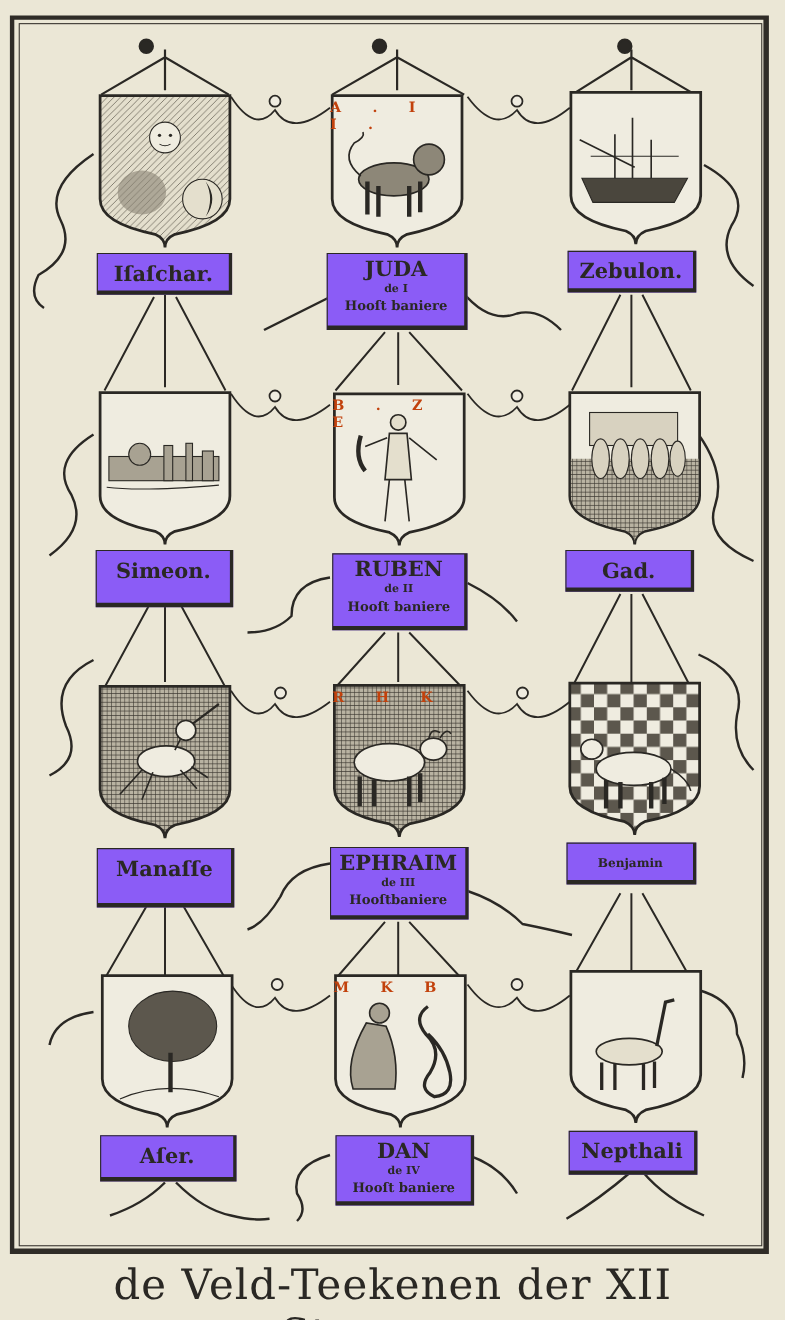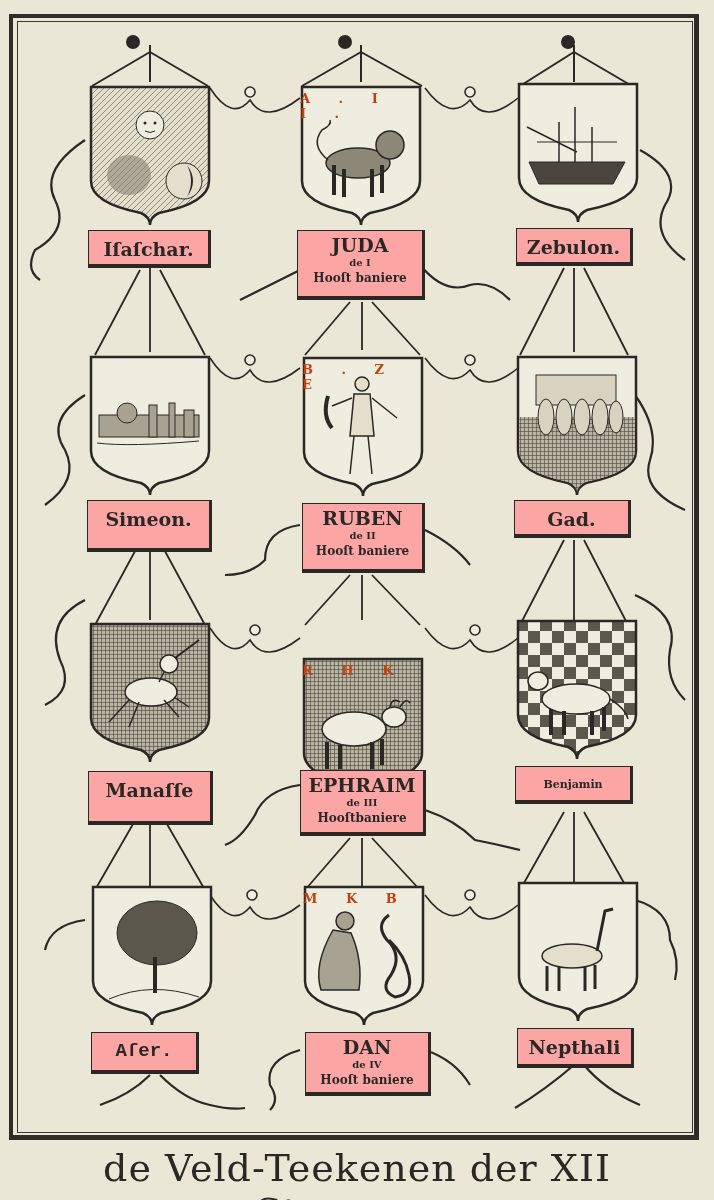--- a/index.html
+++ b/index.html
@@ -10,7 +10,7 @@
   .shield{position:absolute;width:122px;height:142px;}
   .shield svg{position:absolute;left:0;top:0;}
   .shield-letters{position:absolute;left:0;right:0;top:6px;text-align:left;font-size:13px;letter-spacing:12px;font-weight:bold;color:#c2410c;}
-  .label{position:absolute;background:#fca5a5;border:1.5px solid #2a2824;border-bottom:4px solid #2a2824;border-right:3px solid #2a2824;box-sizing:border-box;text-align:center;}
+  .label{position:absolute;background:#8b5cf6;border:1.5px solid #2a2824;border-bottom:4px solid #2a2824;border-right:3px solid #2a2824;box-sizing:border-box;text-align:center;}
   .label .name{display:block;font-size:19px;font-weight:bold;line-height:20px;}
   .label .sub{display:block;font-size:10px;font-weight:bold;line-height:16px;}
   .label .sub2{display:block;font-size:12px;font-weight:bold;line-height:14px;}

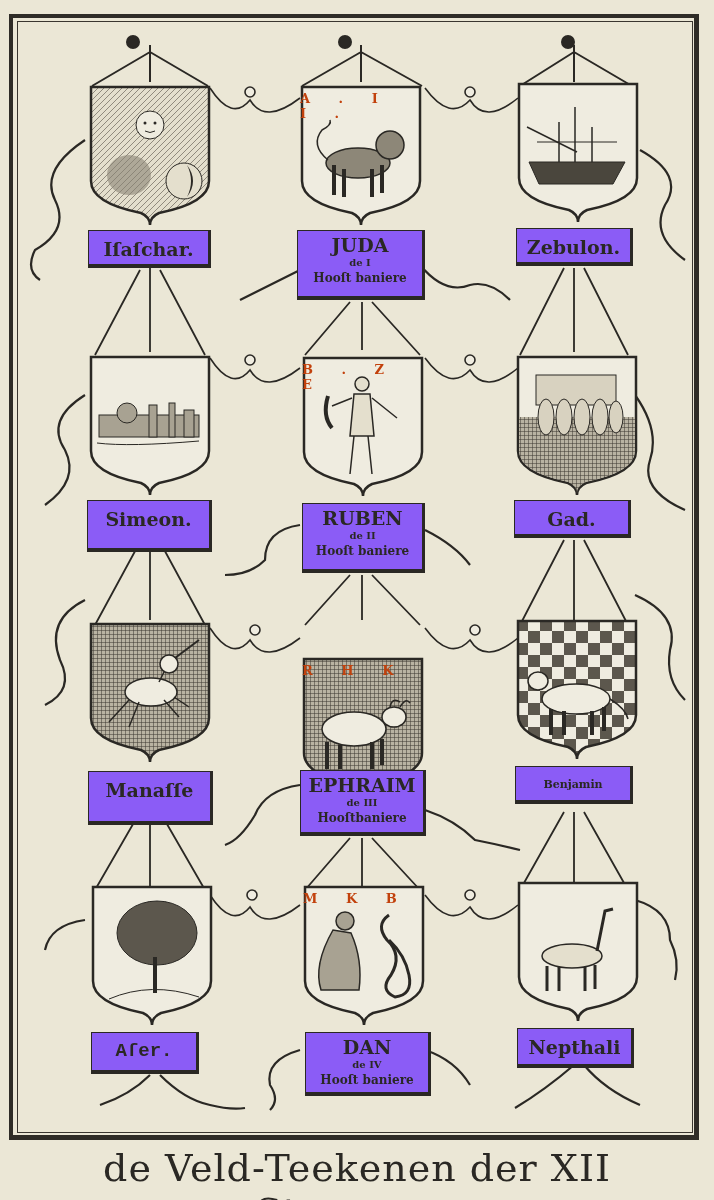--- a/index.html
+++ b/index.html
@@ -226,7 +226,7 @@
     <span class="name">Manaſſe</span>
   </div>
 
-<div class="shield" style="left:302px;top:621px;margin-top:36px;">
+<div class="shield" style="left:302px;top:621px;">
   <svg width="122" height="142">
       <path d="M2 2H120V96Q120 118 70 128Q61 132 61 140Q61 132 52 128Q2 118 2 96Z" fill="url(#hatch)" stroke="#2a2824" stroke-width="2.5"></path>
   <g fill="#efece0" stroke="#2a2824" stroke-width="1.5">

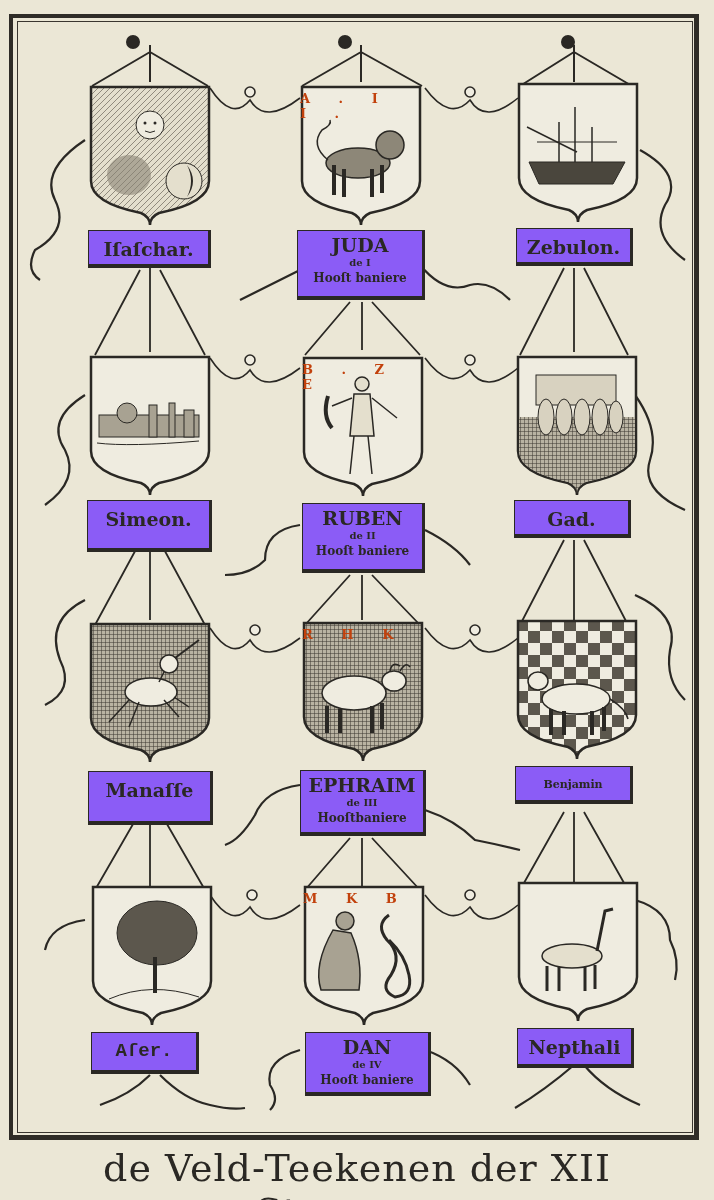--- a/index.html
+++ b/index.html
@@ -270,7 +270,7 @@
     </svg>
   <span></span>
 </div>
-<div class="label single" style="left:91px;top:1032px;width:108px;height:42px;font-family:Liberation Mono, monospace;">
+<div class="label single" style="left:91px;top:1032px;width:124px;height:42px;">
     <span class="name">Aſer.</span>
   </div>
 

